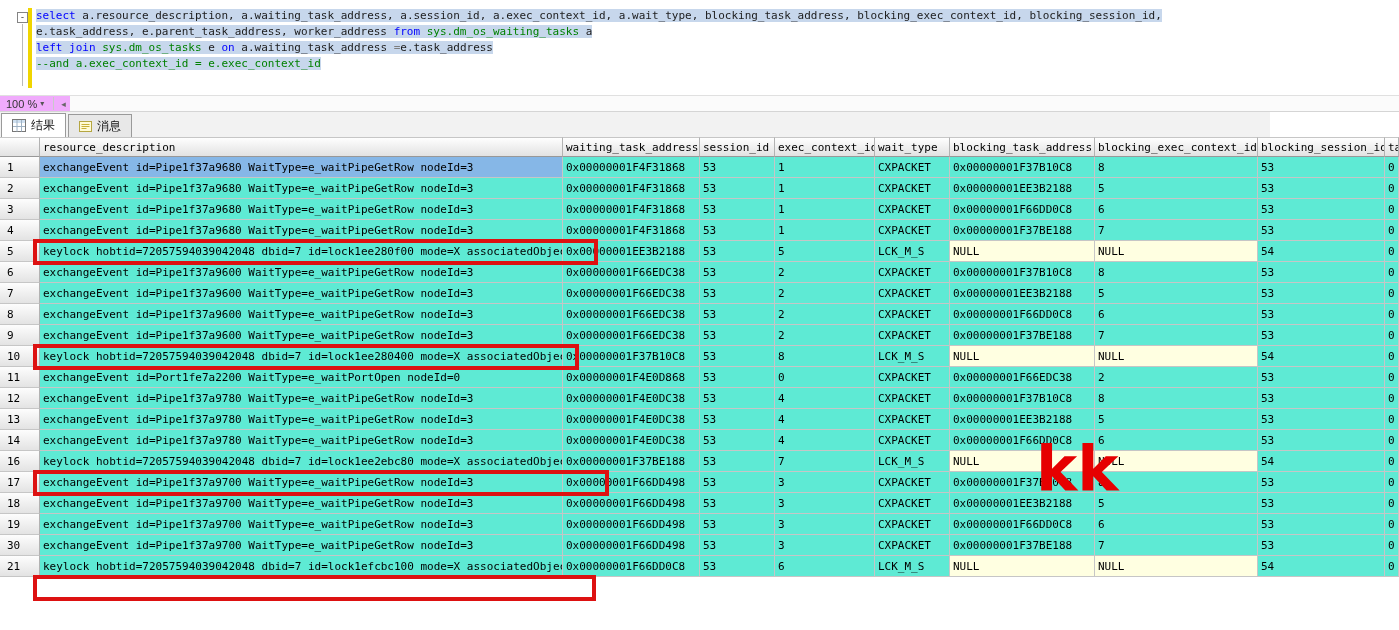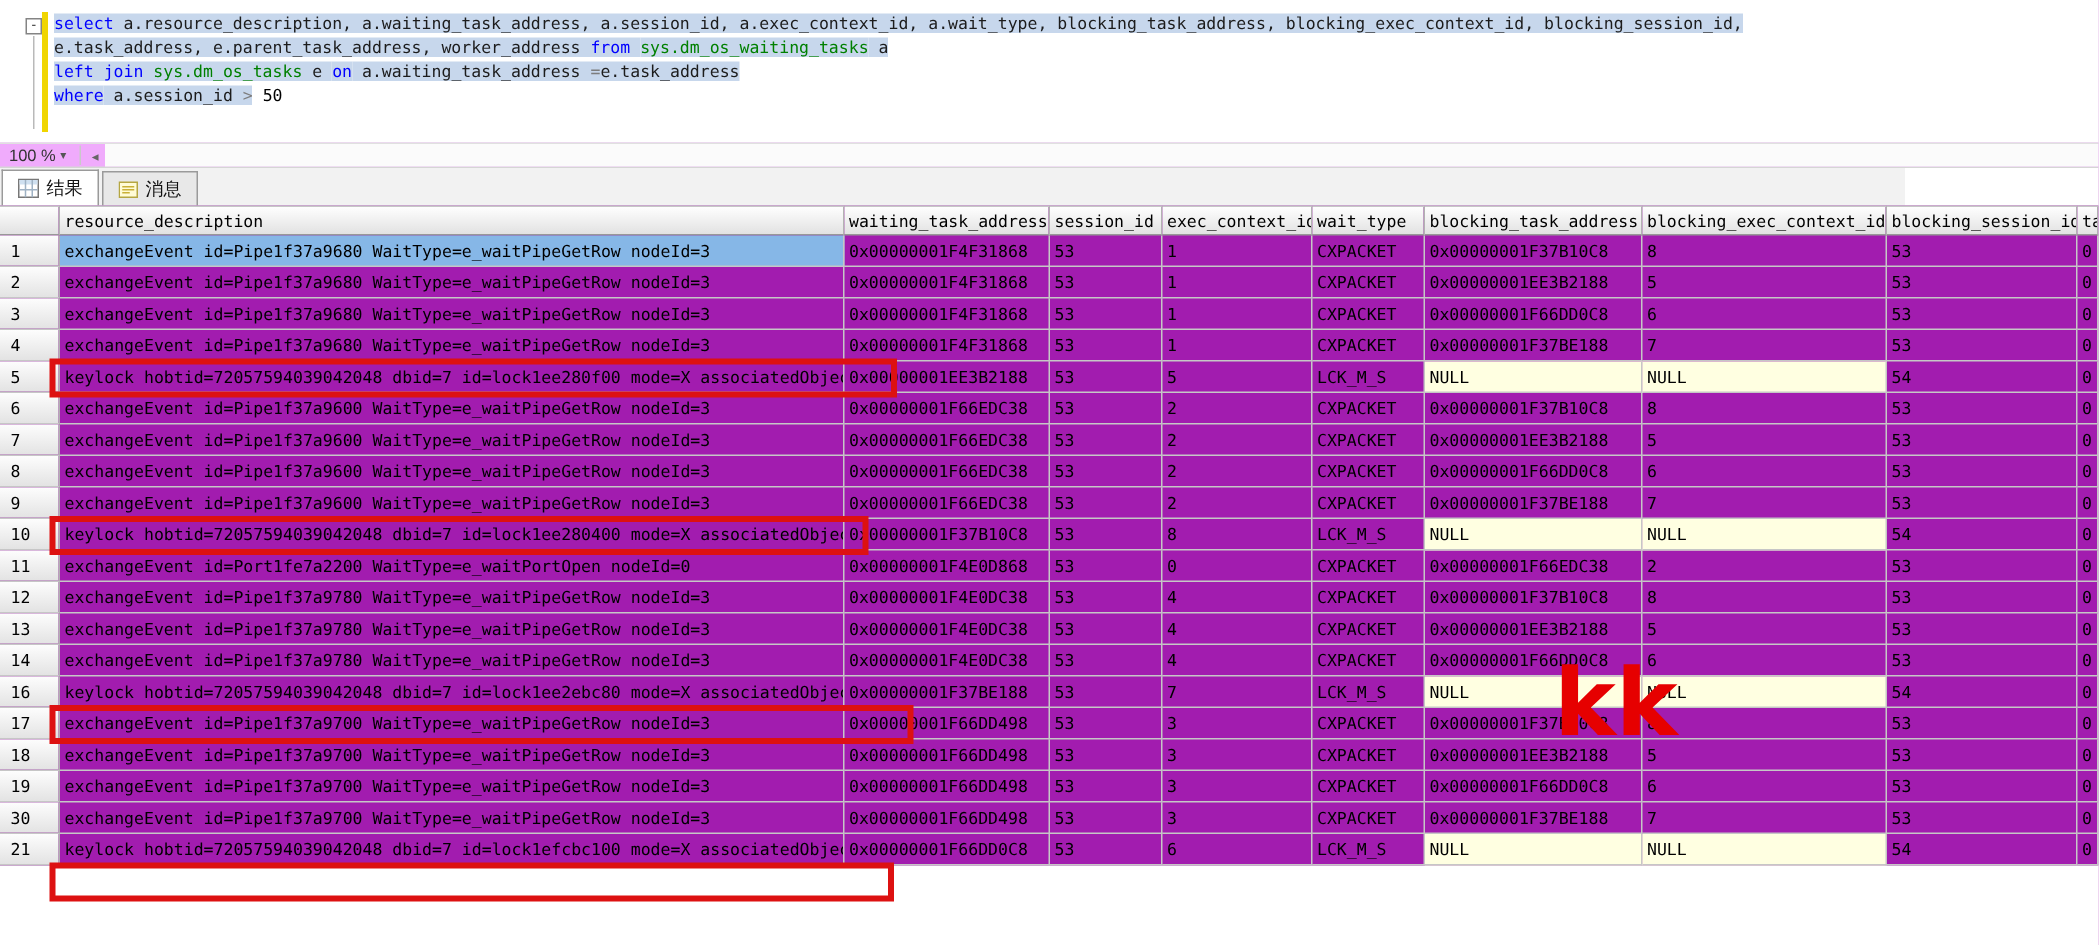--- a/index.html
+++ b/index.html
@@ -74,6 +74,7 @@
         <div class="ed-line"><span class="tk-kw hl">select</span><span class="tk-id hl"> a.resource_description, a.waiting_task_address, a.session_id, a.exec_context_id, a.wait_type, blocking_task_address, blocking_exec_context_id, blocking_session_id,</span></div>
         <div class="ed-line"><span class="tk-id hl">e.task_address, e.parent_task_address, worker_address </span><span class="tk-kw hl">from</span><span class="tk-id hl"> </span><span class="tk-sys hl">sys.dm_os_waiting_tasks</span><span class="tk-id hl"> a</span></div>
         <div class="ed-line"><span class="tk-kw hl">left join</span><span class="tk-id hl"> </span><span class="tk-sys hl">sys.dm_os_tasks</span><span class="tk-id hl"> e </span><span class="tk-kw hl">on</span><span class="tk-id hl"> a.waiting_task_address </span><span class="tk-op hl">=</span><span class="tk-id hl">e.task_address</span></div>
+        <div class="ed-line"><span class="tk-cmt hl">--and a.exec_context_id = e.exec_context_id</span></div>
         <div class="ed-line"><span class="tk-kw hl">where</span><span class="tk-id hl"> a.session_id </span><span class="tk-op hl">&gt;</span><span class="tk-id"> </span><span class="tk-num">50</span></div>
       </div>
   </div>

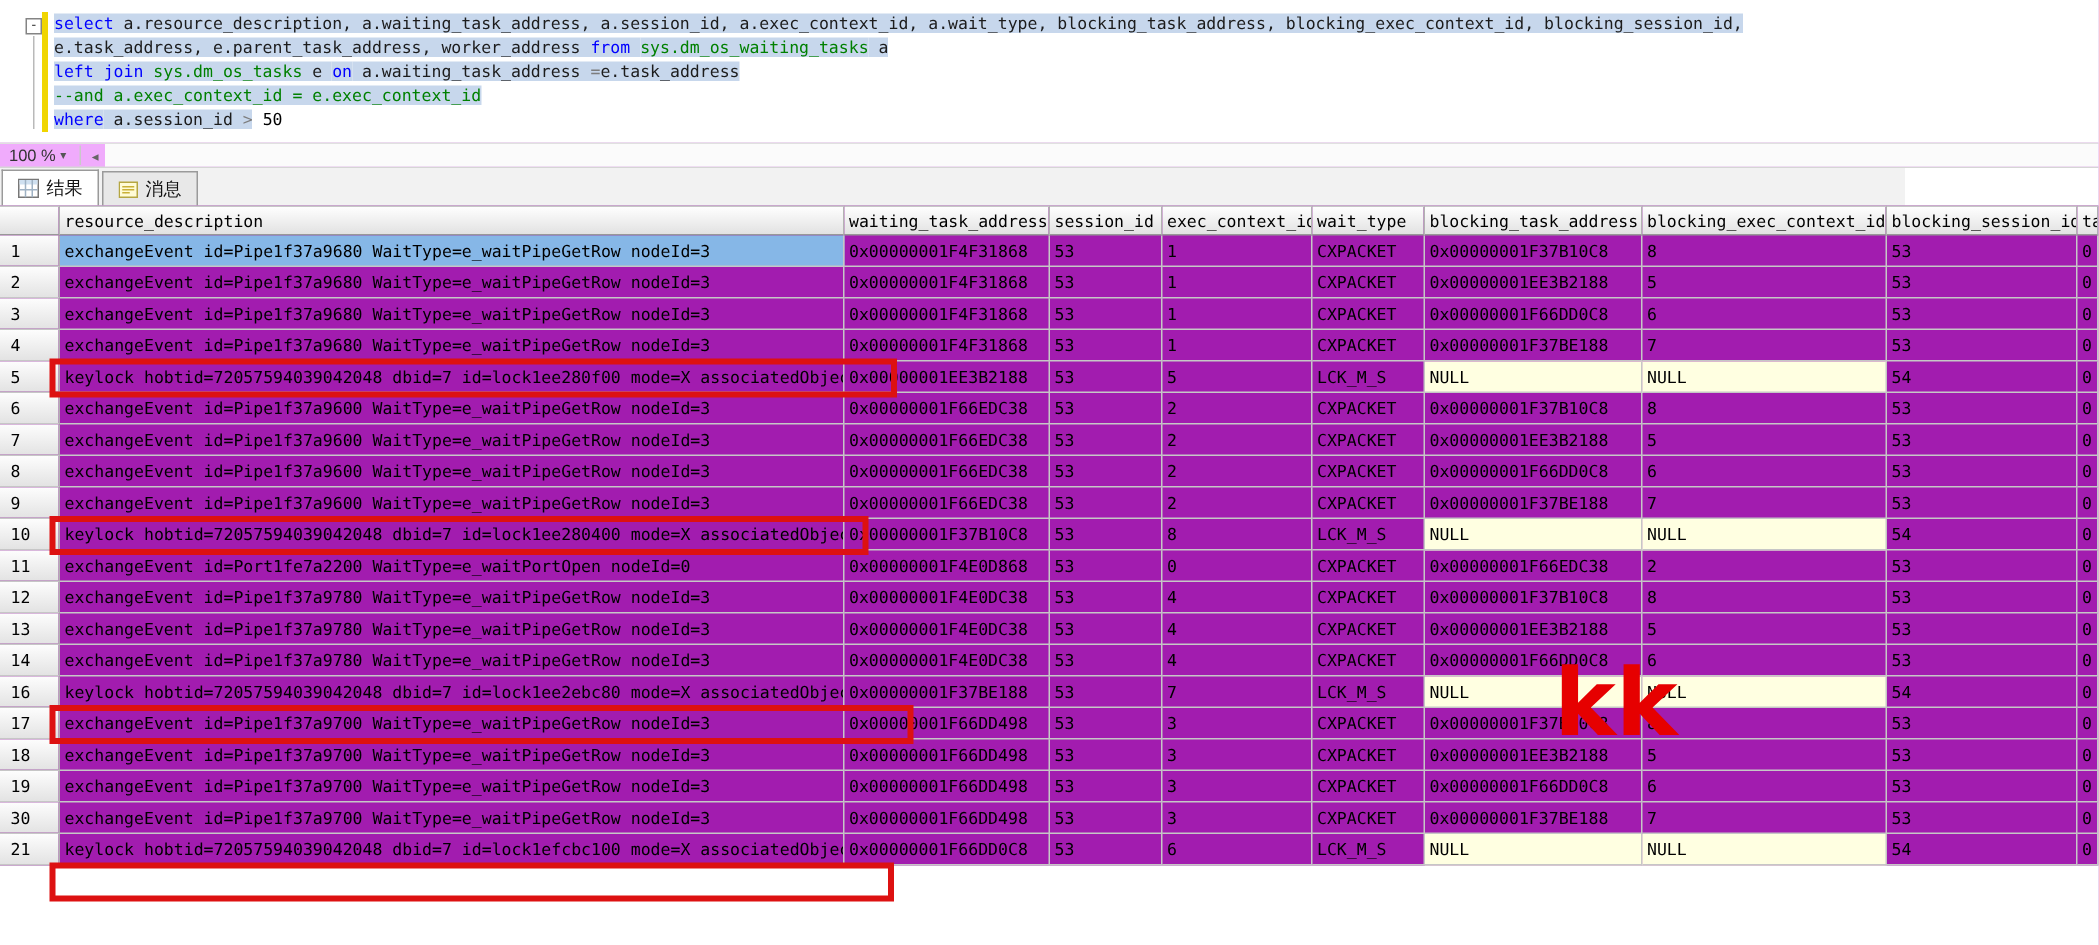--- a/index.html
+++ b/index.html
@@ -75,7 +75,6 @@
         <div class="ed-line"><span class="tk-id hl">e.task_address, e.parent_task_address, worker_address </span><span class="tk-kw hl">from</span><span class="tk-id hl"> </span><span class="tk-sys hl">sys.dm_os_waiting_tasks</span><span class="tk-id hl"> a</span></div>
         <div class="ed-line"><span class="tk-kw hl">left join</span><span class="tk-id hl"> </span><span class="tk-sys hl">sys.dm_os_tasks</span><span class="tk-id hl"> e </span><span class="tk-kw hl">on</span><span class="tk-id hl"> a.waiting_task_address </span><span class="tk-op hl">=</span><span class="tk-id hl">e.task_address</span></div>
         <div class="ed-line"><span class="tk-cmt hl">--and a.exec_context_id = e.exec_context_id</span></div>
-        <div class="ed-line"><span class="tk-kw hl">where</span><span class="tk-id hl"> a.session_id </span><span class="tk-op hl">&gt;</span><span class="tk-id"> </span><span class="tk-num">50</span></div>
       </div>
   </div>
 

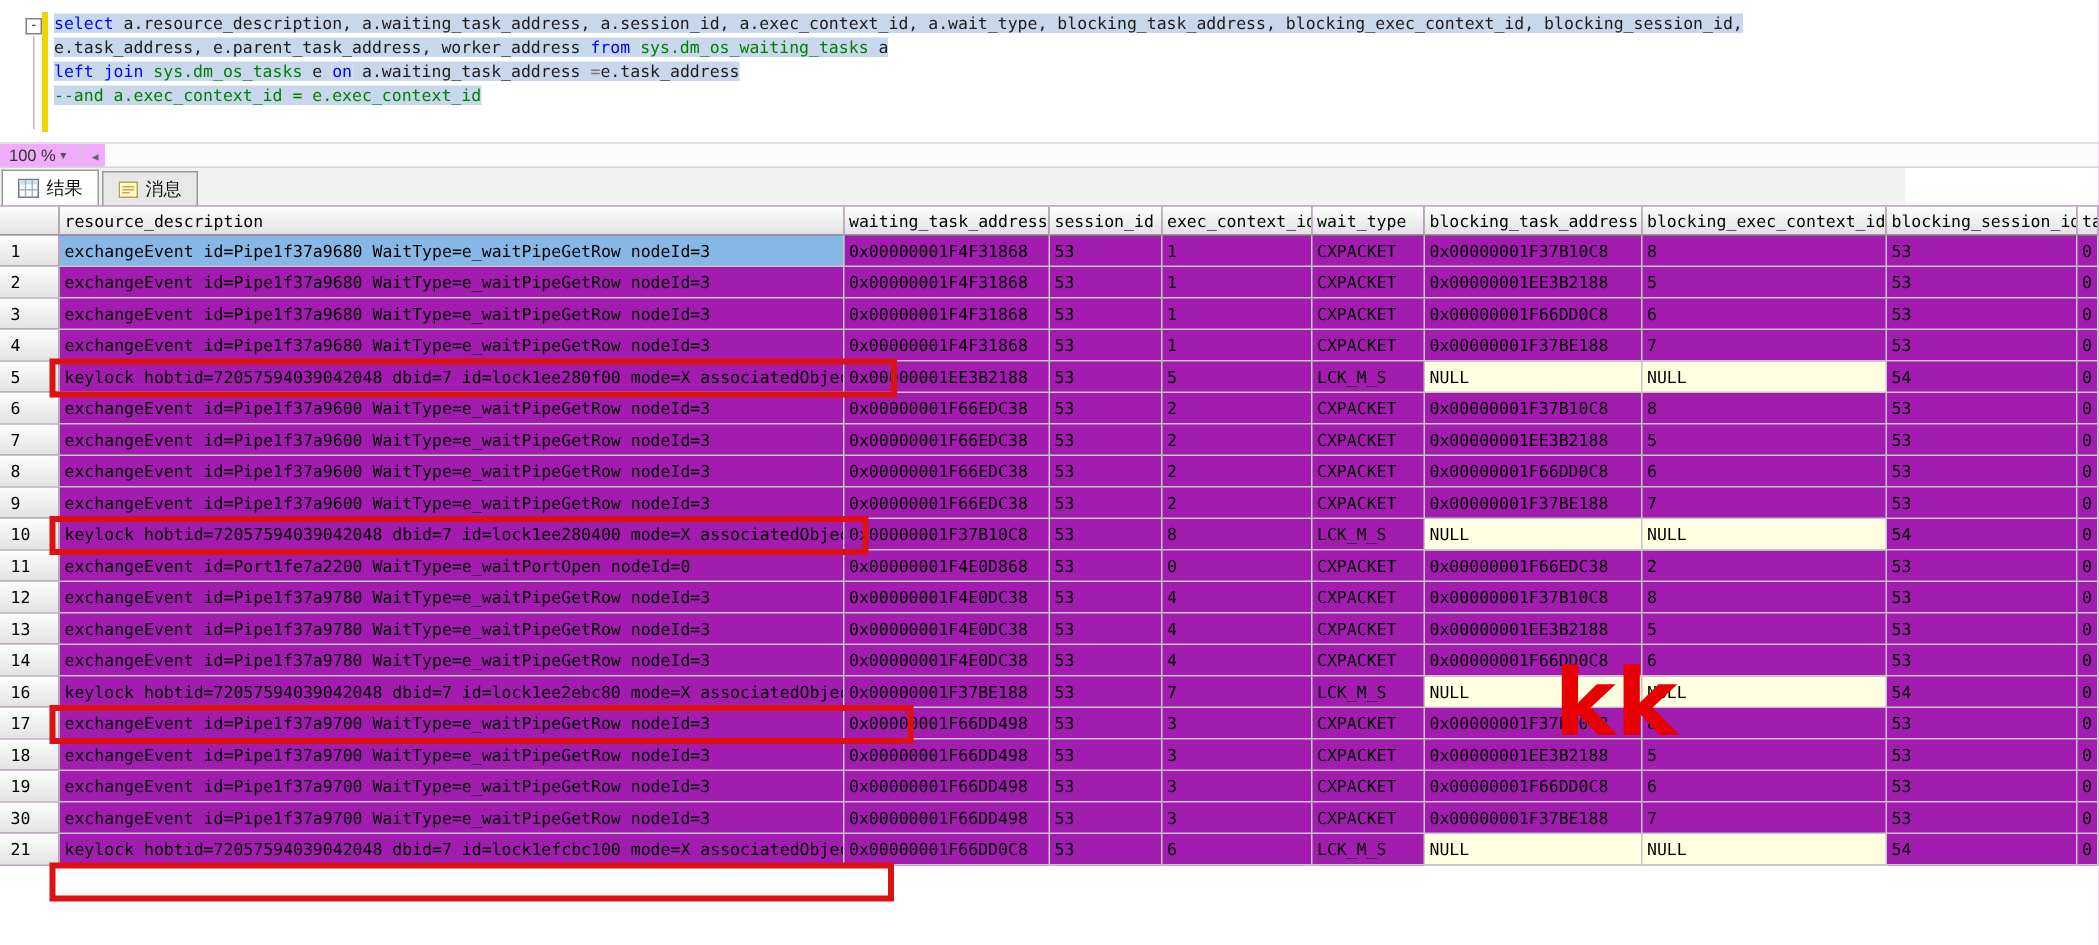--- a/index.html
+++ b/index.html
@@ -44,7 +44,7 @@
   .tab .ticon { display:inline-block; line-height:0; }
 
   
-  .gridwrap { position:absolute; top:137px; left:0; width:1399px; background:#a21caf; }
+  .gridwrap { position:absolute; top:137px; left:0; width:1399px; background:#5eead4; }
   table { border-spacing:0; table-layout:fixed; width:1399px;
           font-family:"DejaVu Sans Mono",monospace; font-size:11px; color:#000; }
   th,td { overflow:hidden; white-space:nowrap; padding:0 3px; height:21px; text-align:left;

